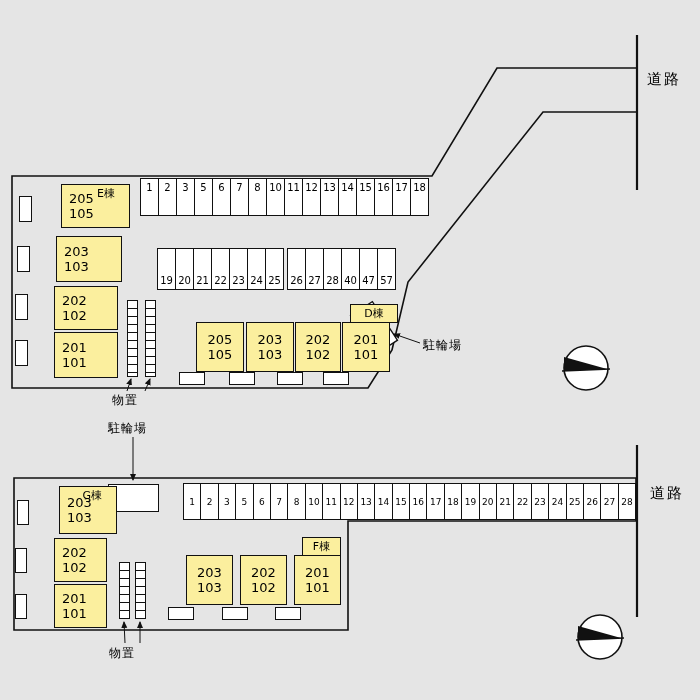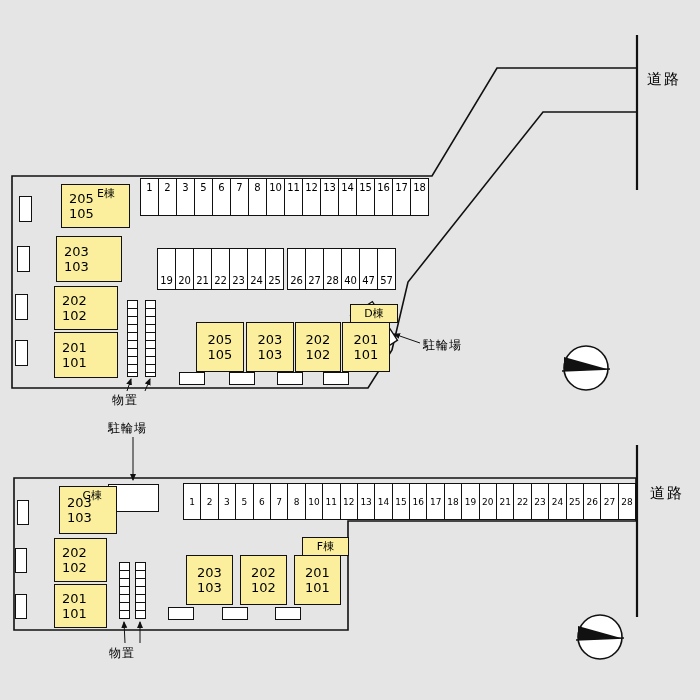--- a/index.html
+++ b/index.html
@@ -217,7 +217,7 @@
   <div class="porch" style="left:15px;top:548px;width:12px;height:25px;"></div>
   <div class="porch" style="left:15px;top:594px;width:12px;height:25px;"></div>
 
-  <div class="wing-box" style="left:266px;top:537px;width:47px;height:19px;">
+  <div class="wing-box" style="left:266px;top:537px;width:39px;height:19px;">
     <span>F棟</span>
   </div>
   <div class="room center" style="left:158px;top:555px;width:47px;height:50px;">

